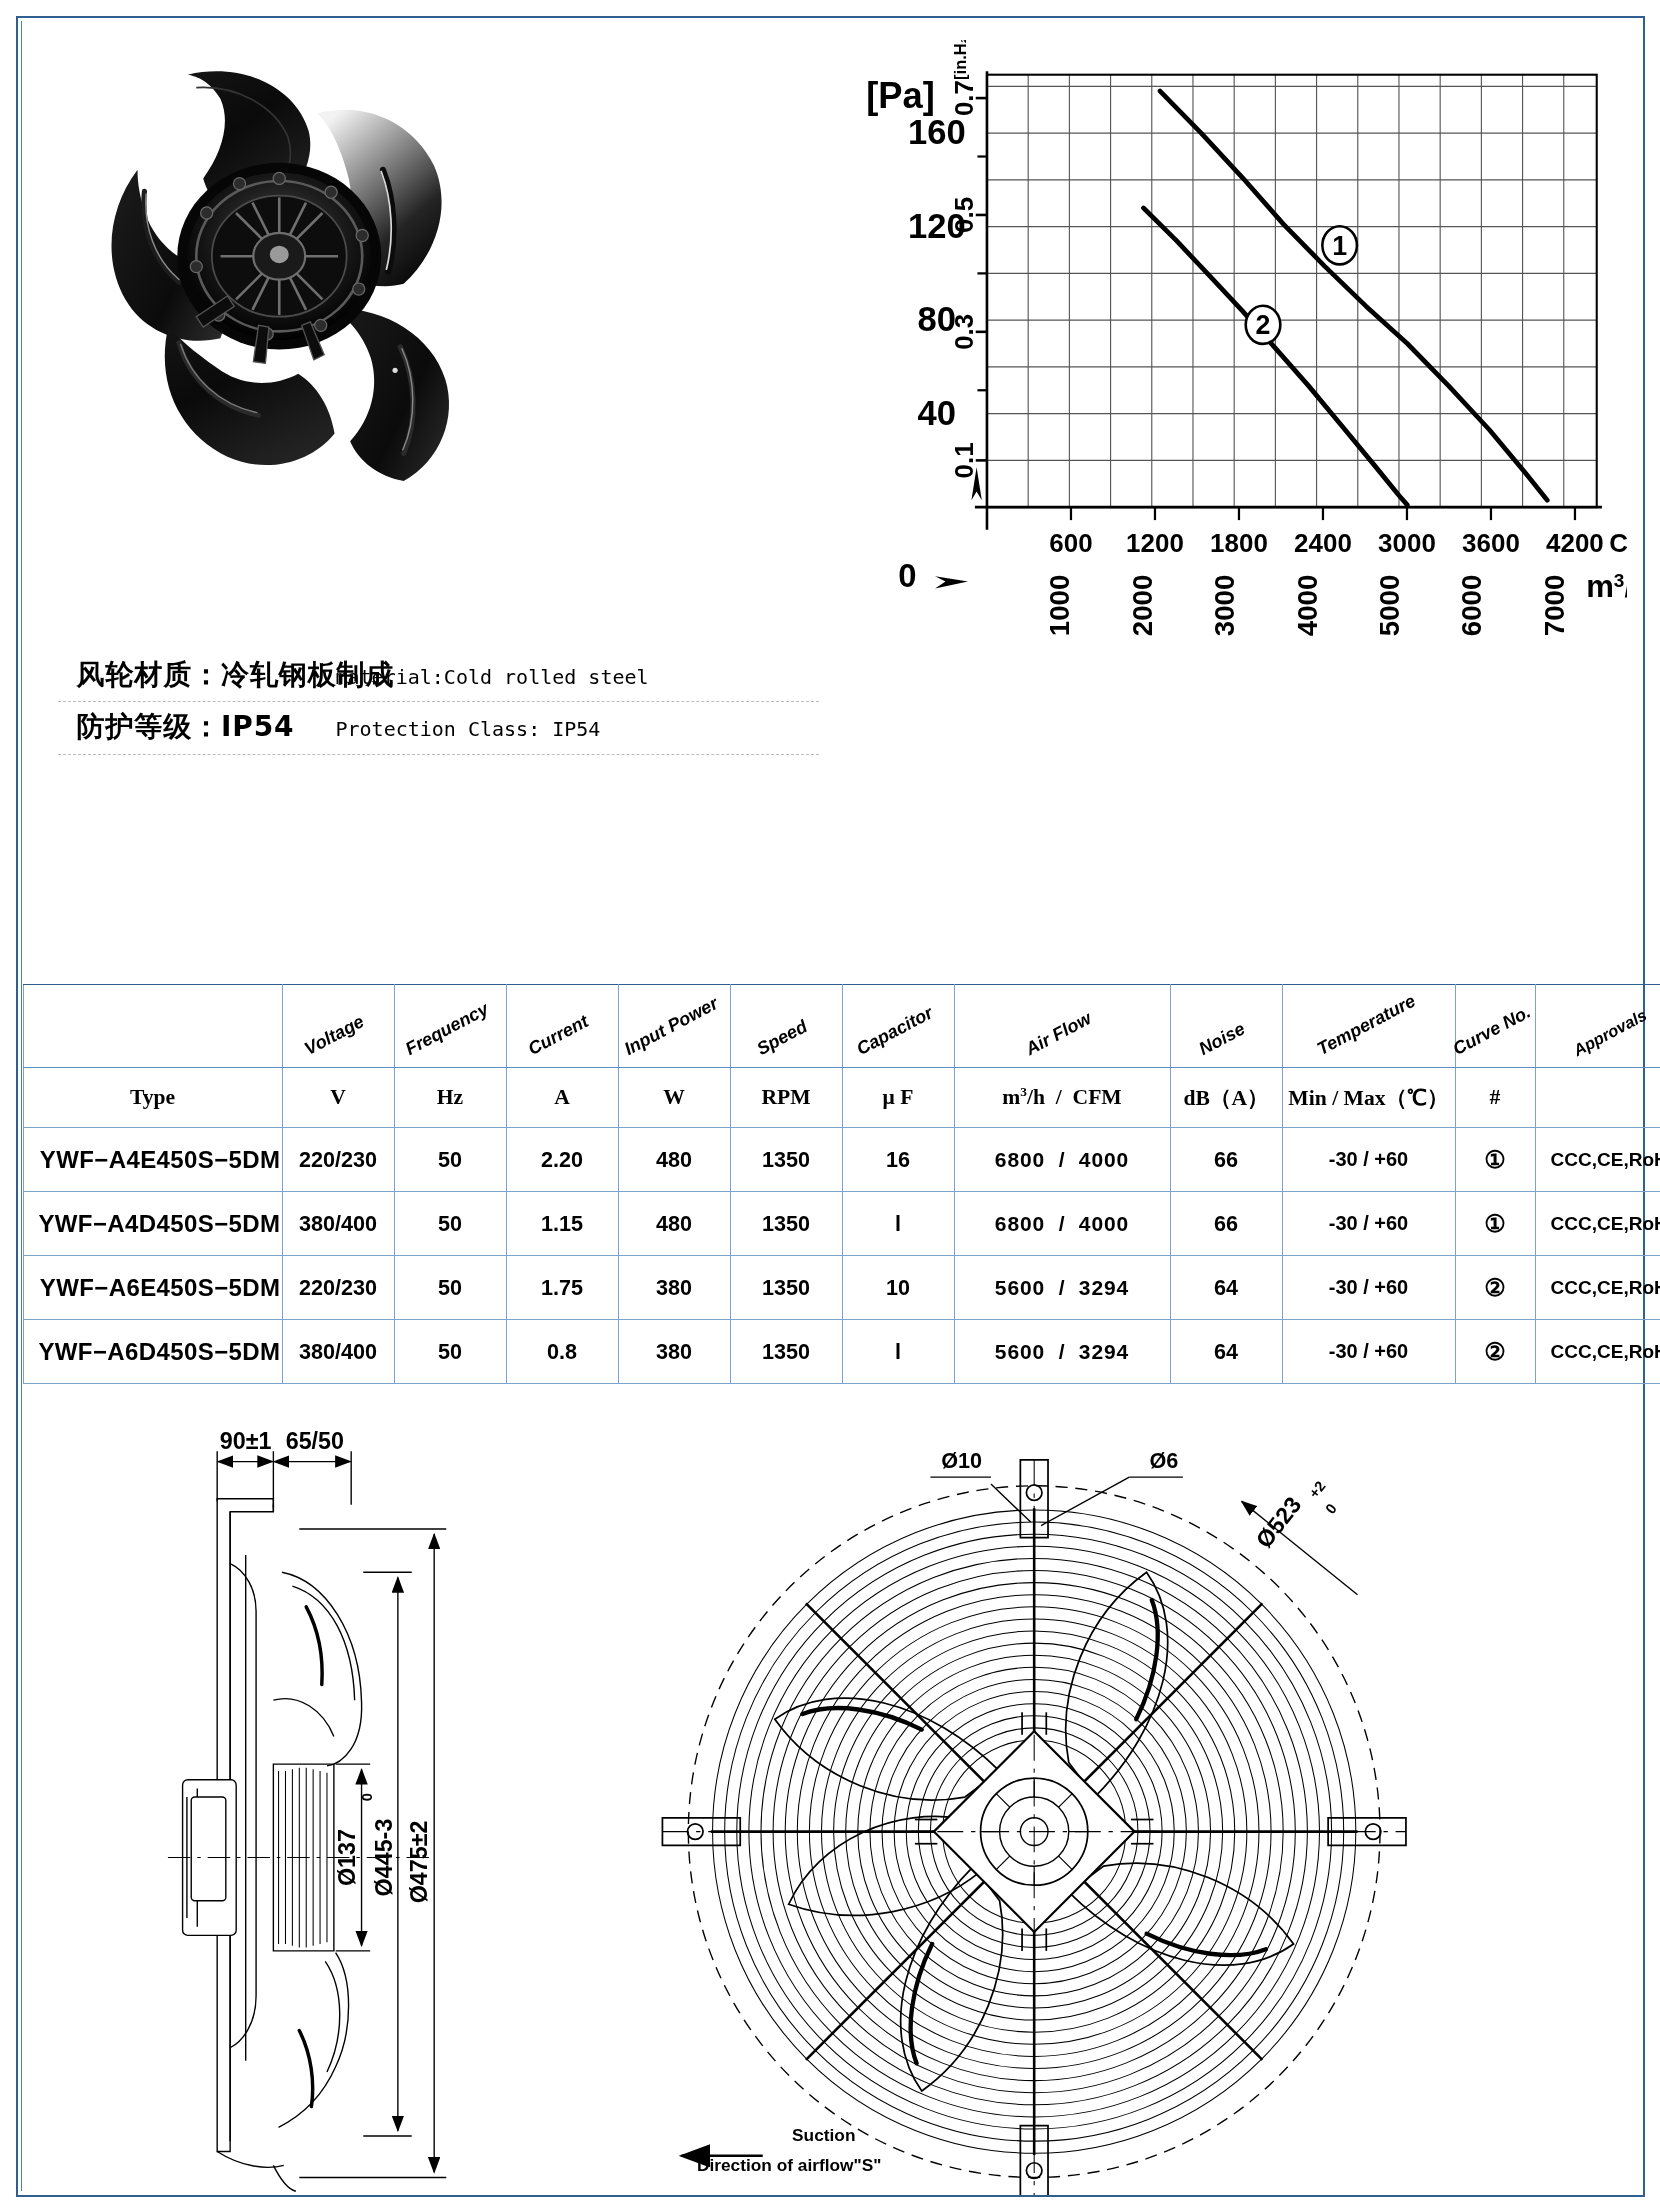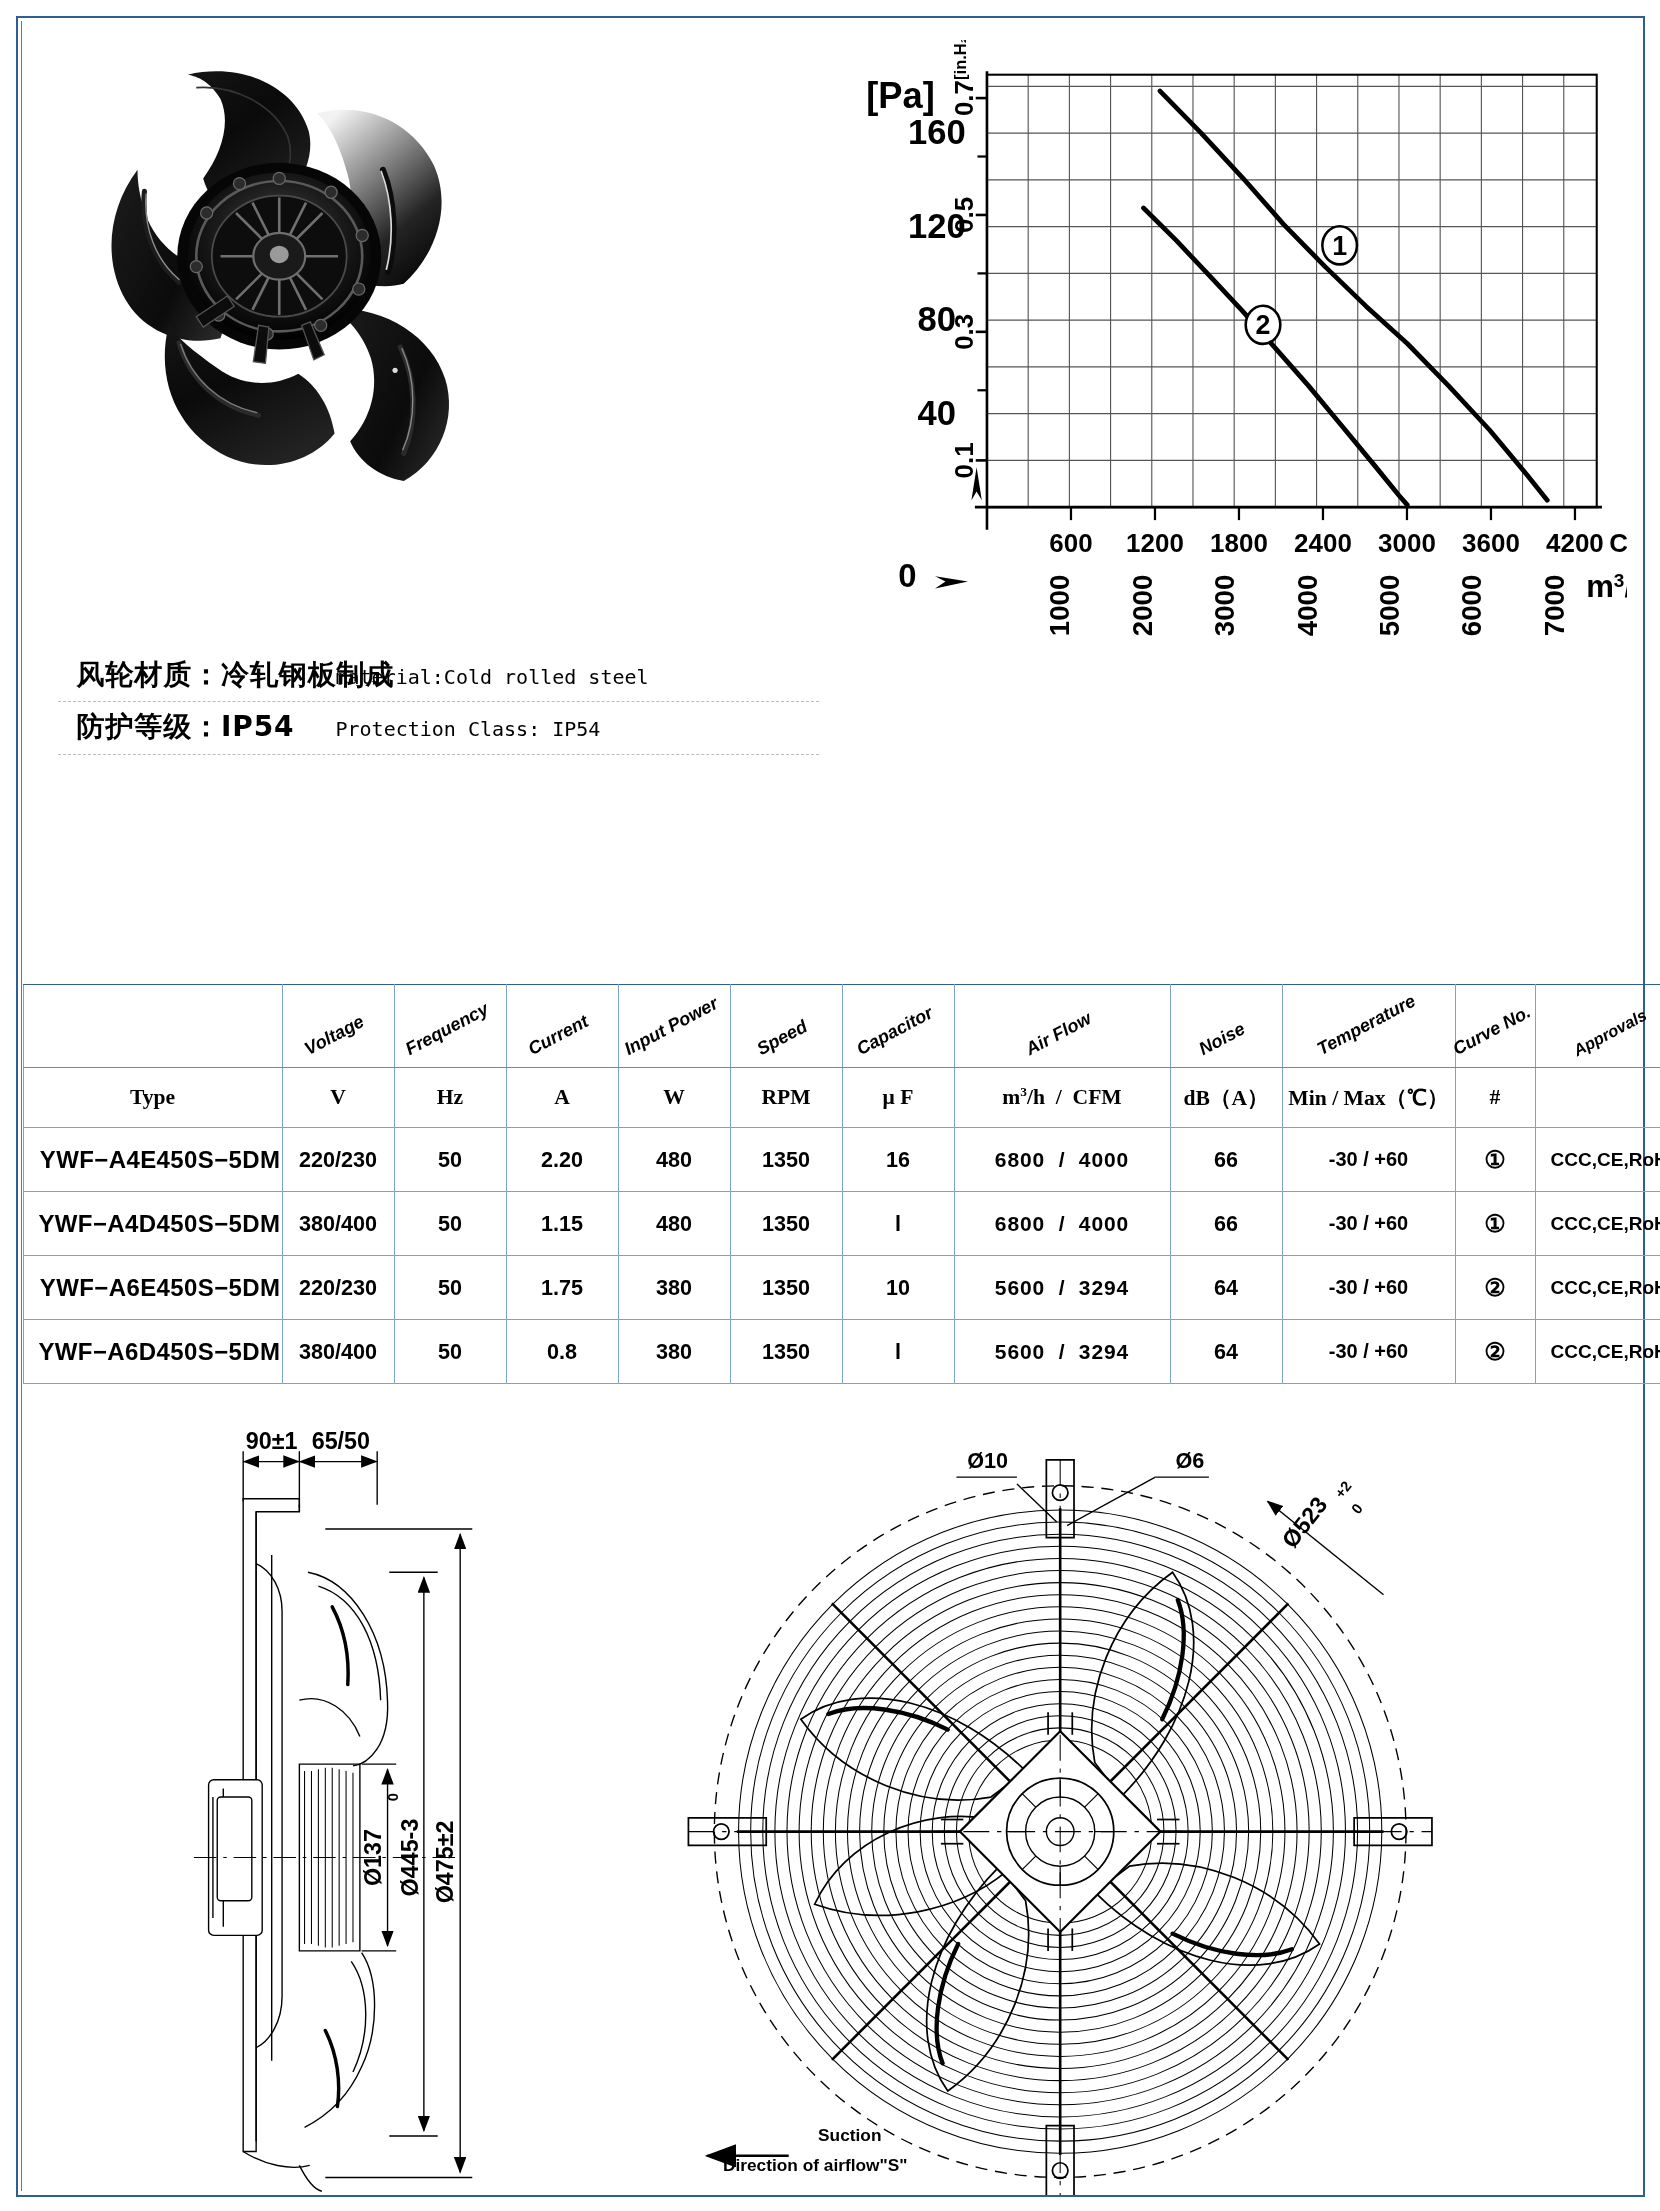--- a/index.html
+++ b/index.html
@@ -41,7 +41,7 @@
   .sup{font-size:0.62em;vertical-align:super;}
 
   
-  .drawings{position:absolute;left:40px;top:1425px;width:1615px;height:770px;}
+  .drawings{position:absolute;left:14px;top:1425px;width:1615px;height:770px;}
   .drawings svg{width:100%;height:100%;}
 </style>
 </head>

